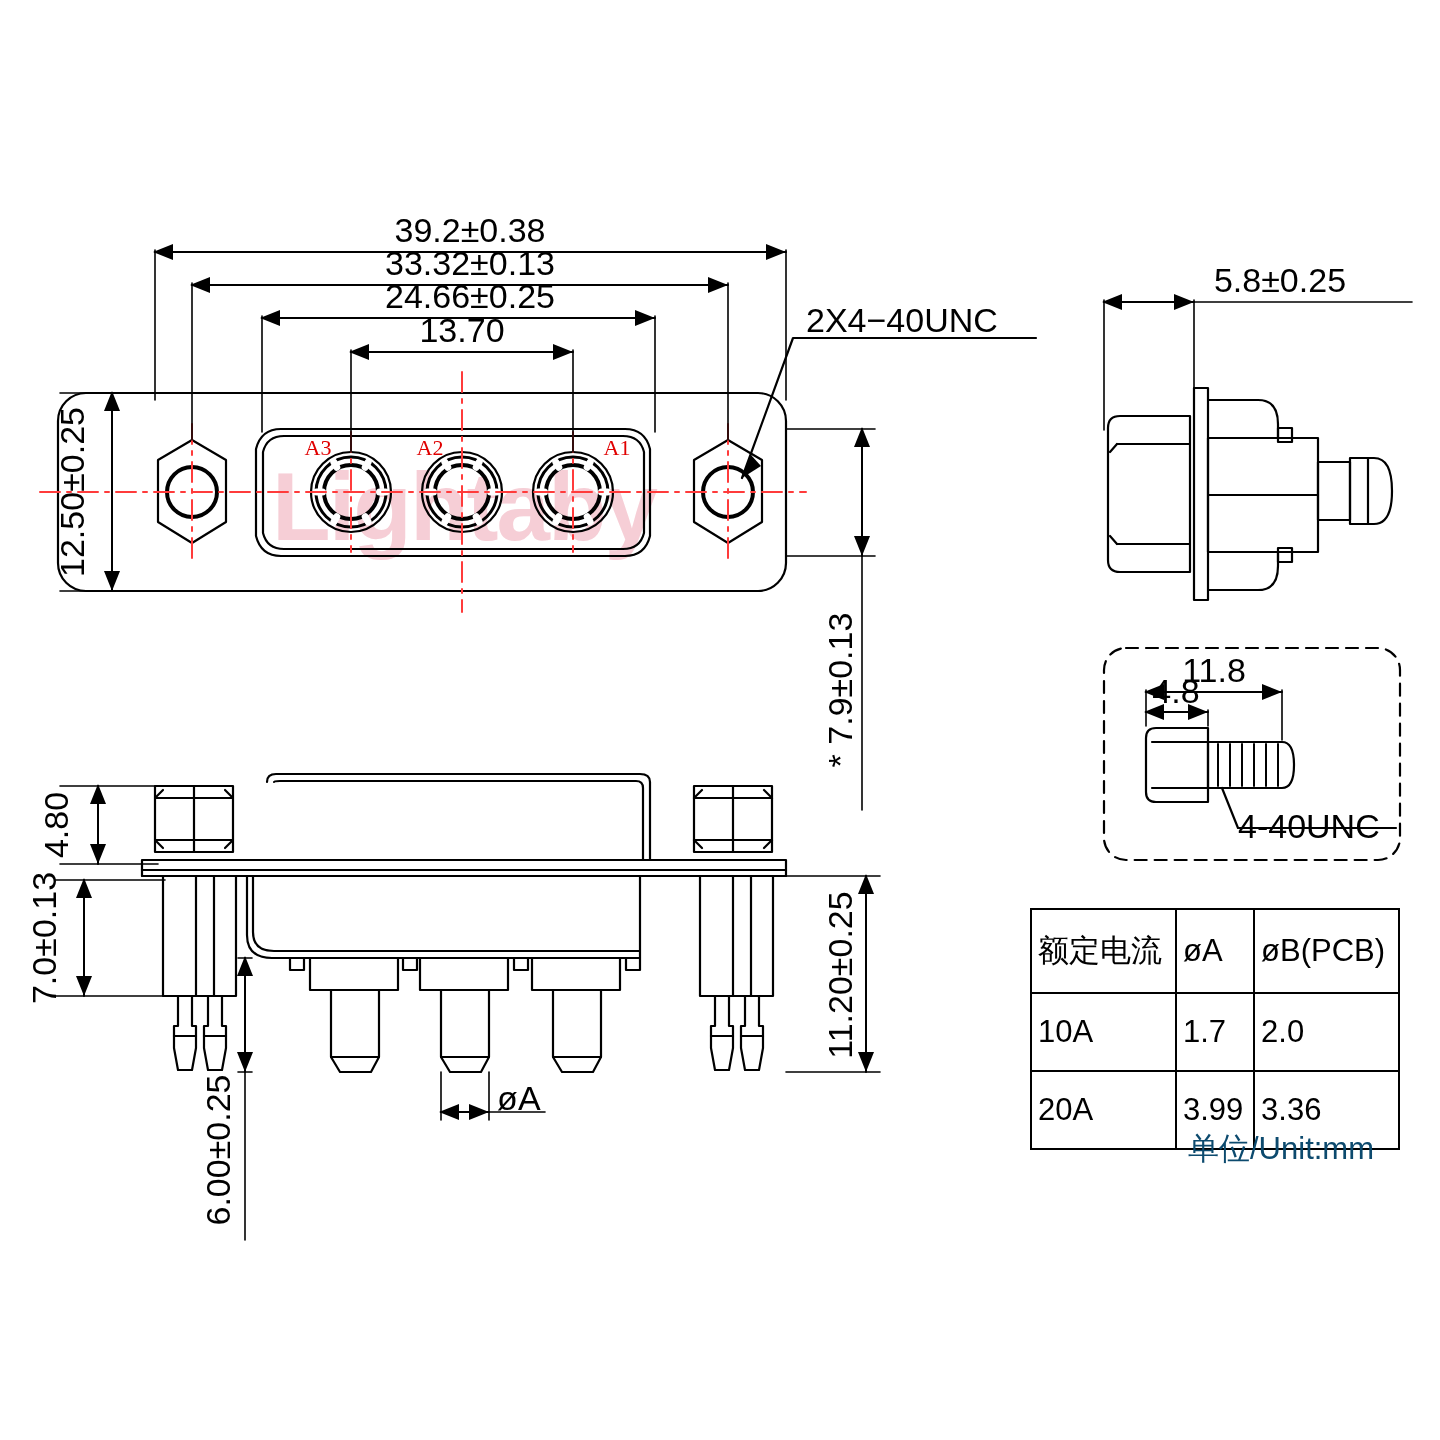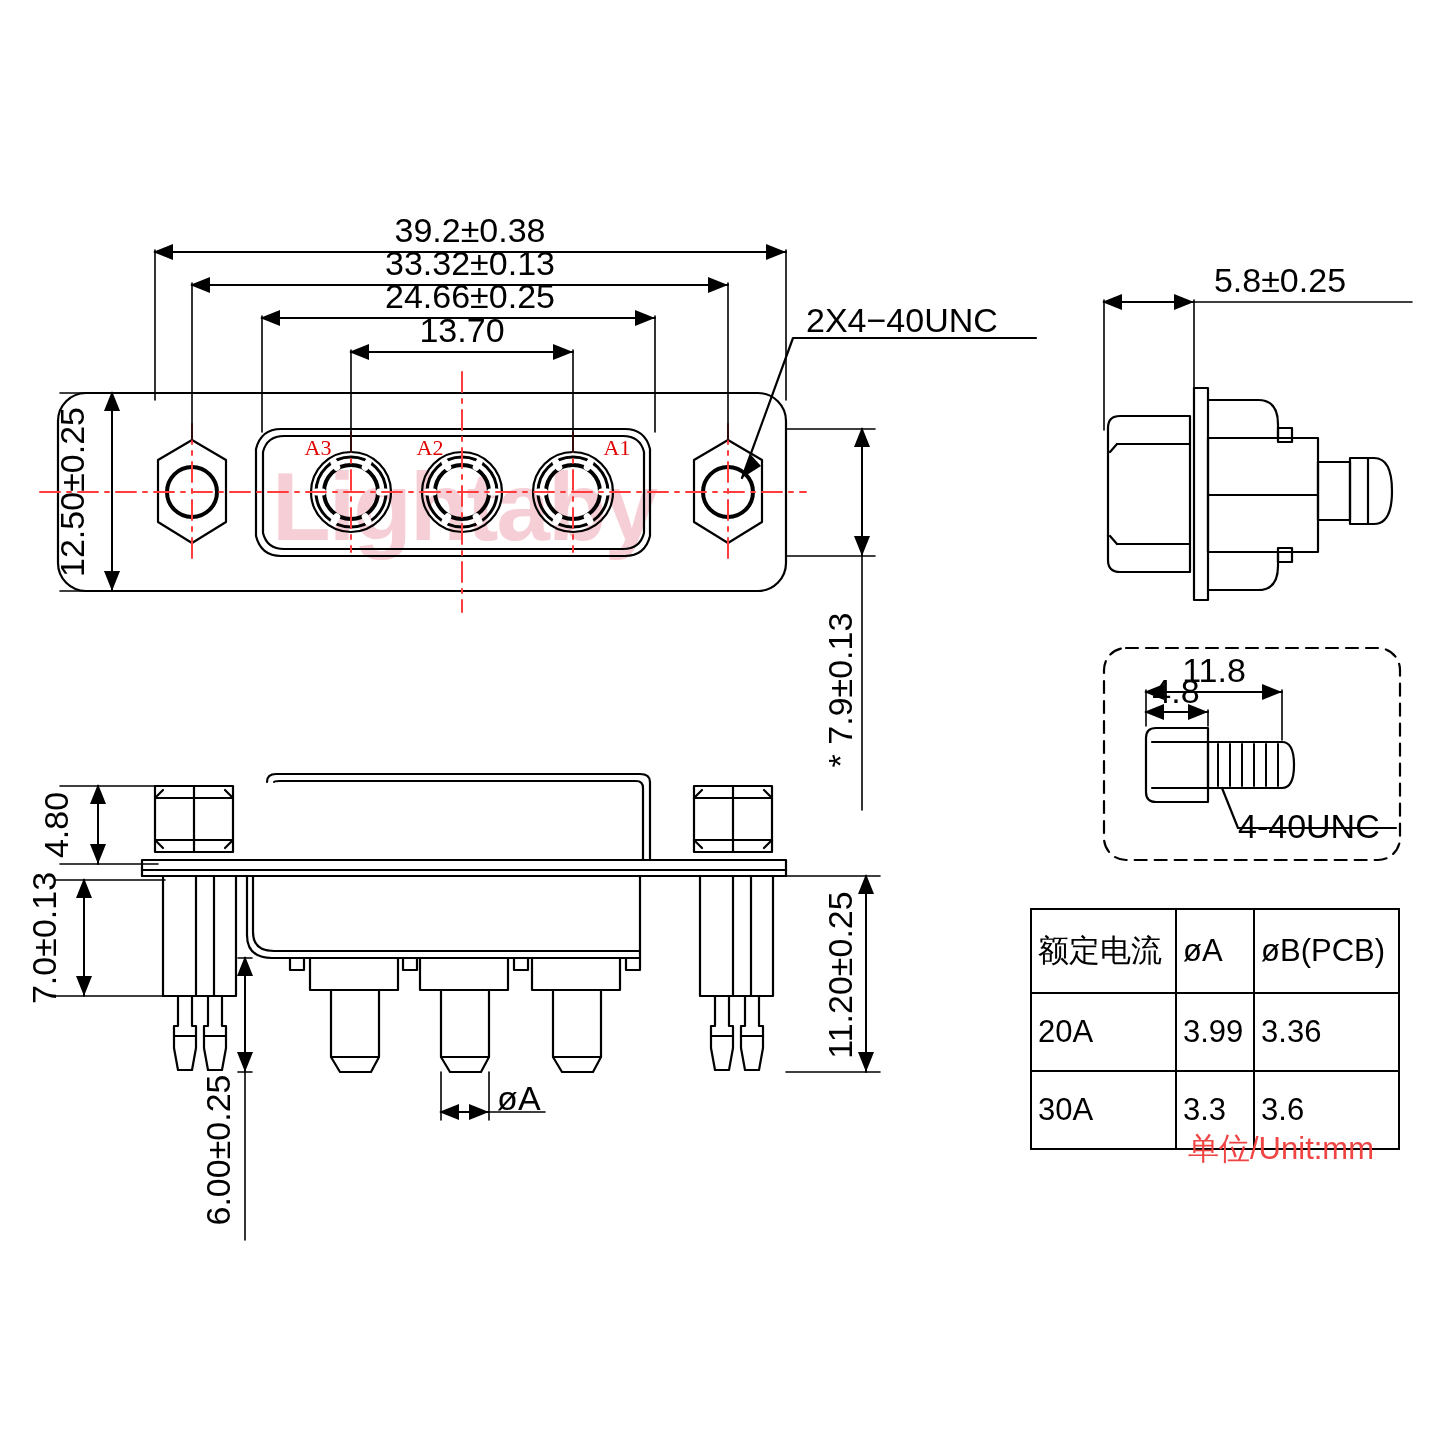--- a/index.html
+++ b/index.html
@@ -319,6 +319,11 @@
     </thead>
     <tbody>
       <tr>
+        <td>10A</td>
+        <td>1.7</td>
+        <td>2.0</td>
+      </tr>
+      <tr>
         <td>20A</td>
         <td>3.99</td>
         <td>3.36</td>

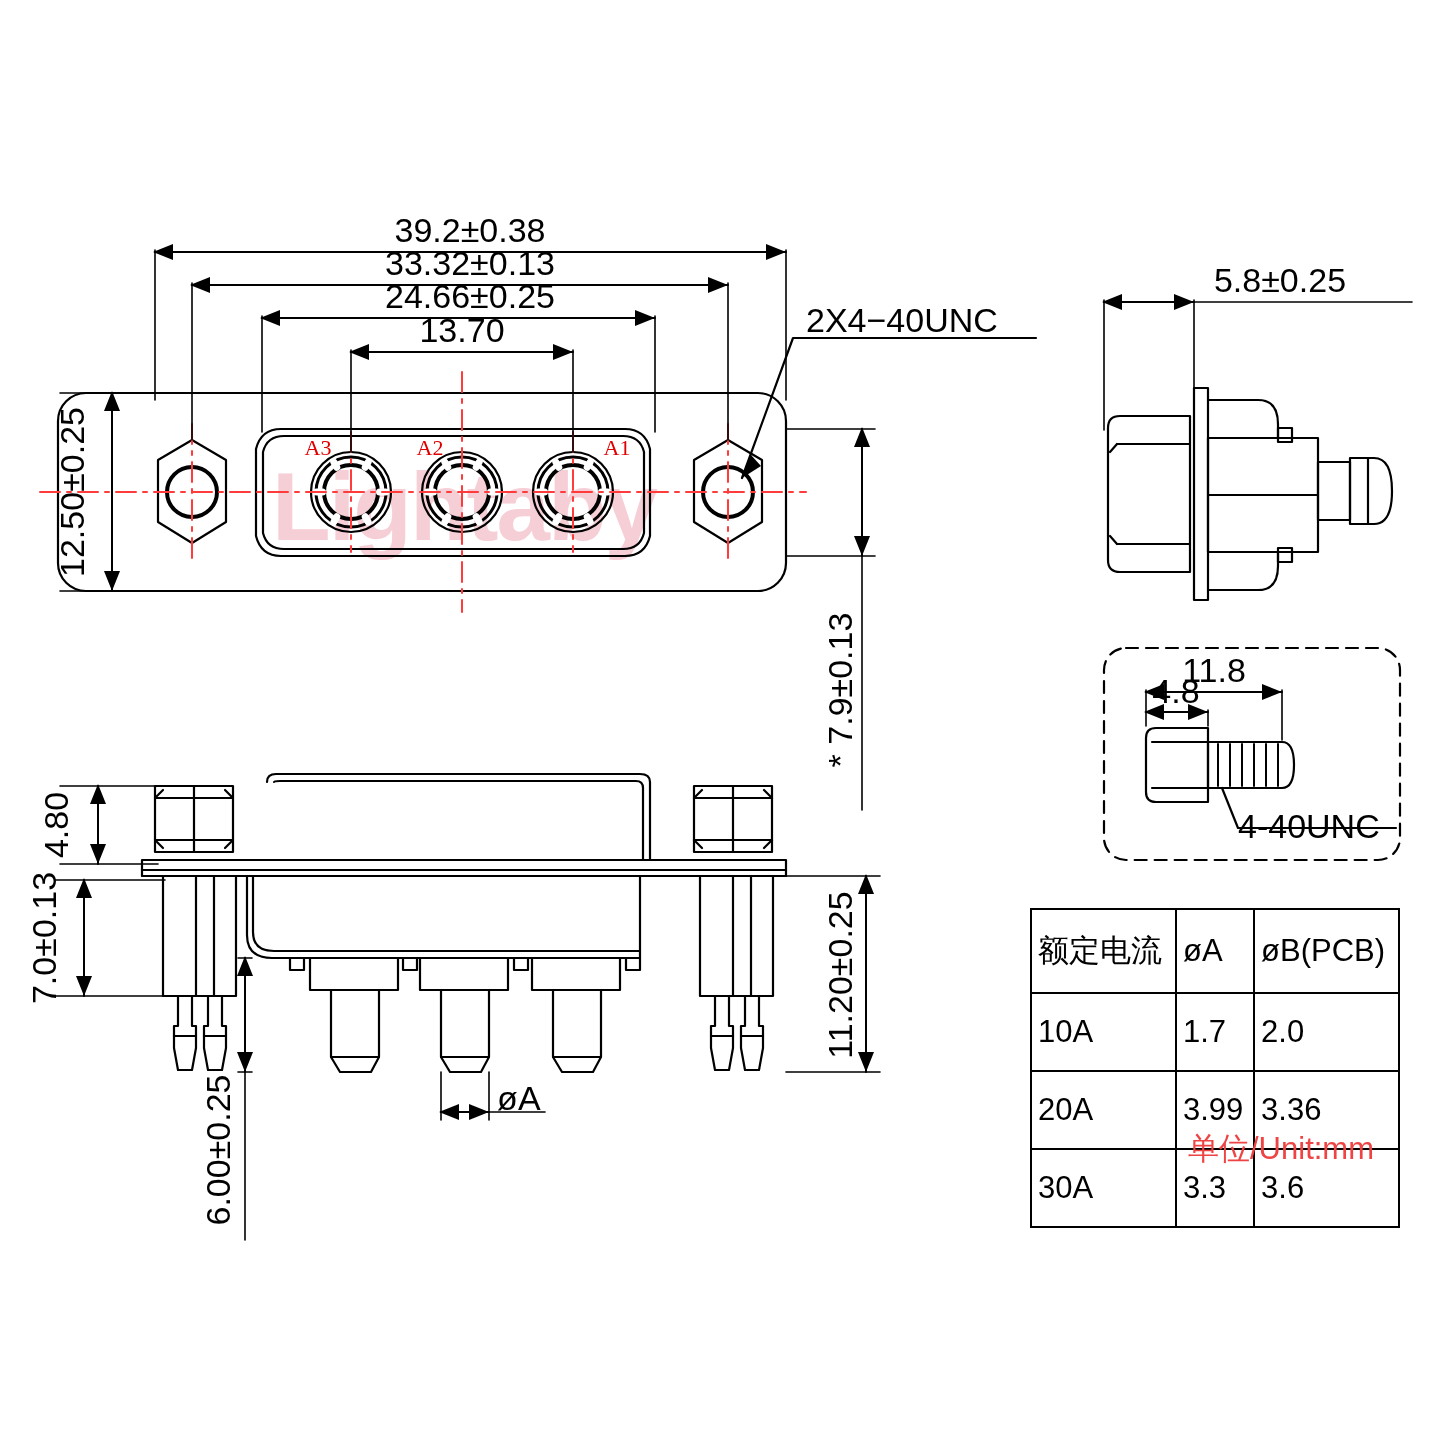--- a/index.html
+++ b/index.html
@@ -11,7 +11,7 @@
   .tbl{position:absolute;border-collapse:collapse;}
   .tbl td{border:2px solid #000;font-family:Liberation Sans, sans-serif;font-size:31px;color:#000;padding:20px 6px;}
   .tbl td.hdr{font-size:31px;}
-  .unit{position:absolute;font-family:"Liberation Sans",sans-serif;font-size:31px;color:#ef4444;white-space:nowrap;}
+  .unit{position:absolute;font-family:"Liberation Sans",sans-serif;font-size:31px;color:#0c4a6e;white-space:nowrap;}
   .wm{position:absolute;font-family:"Liberation Sans",sans-serif;font-weight:bold;font-size:96px;color:#f6ced6;letter-spacing:-2px;user-select:none;}
 </style>
 </head>

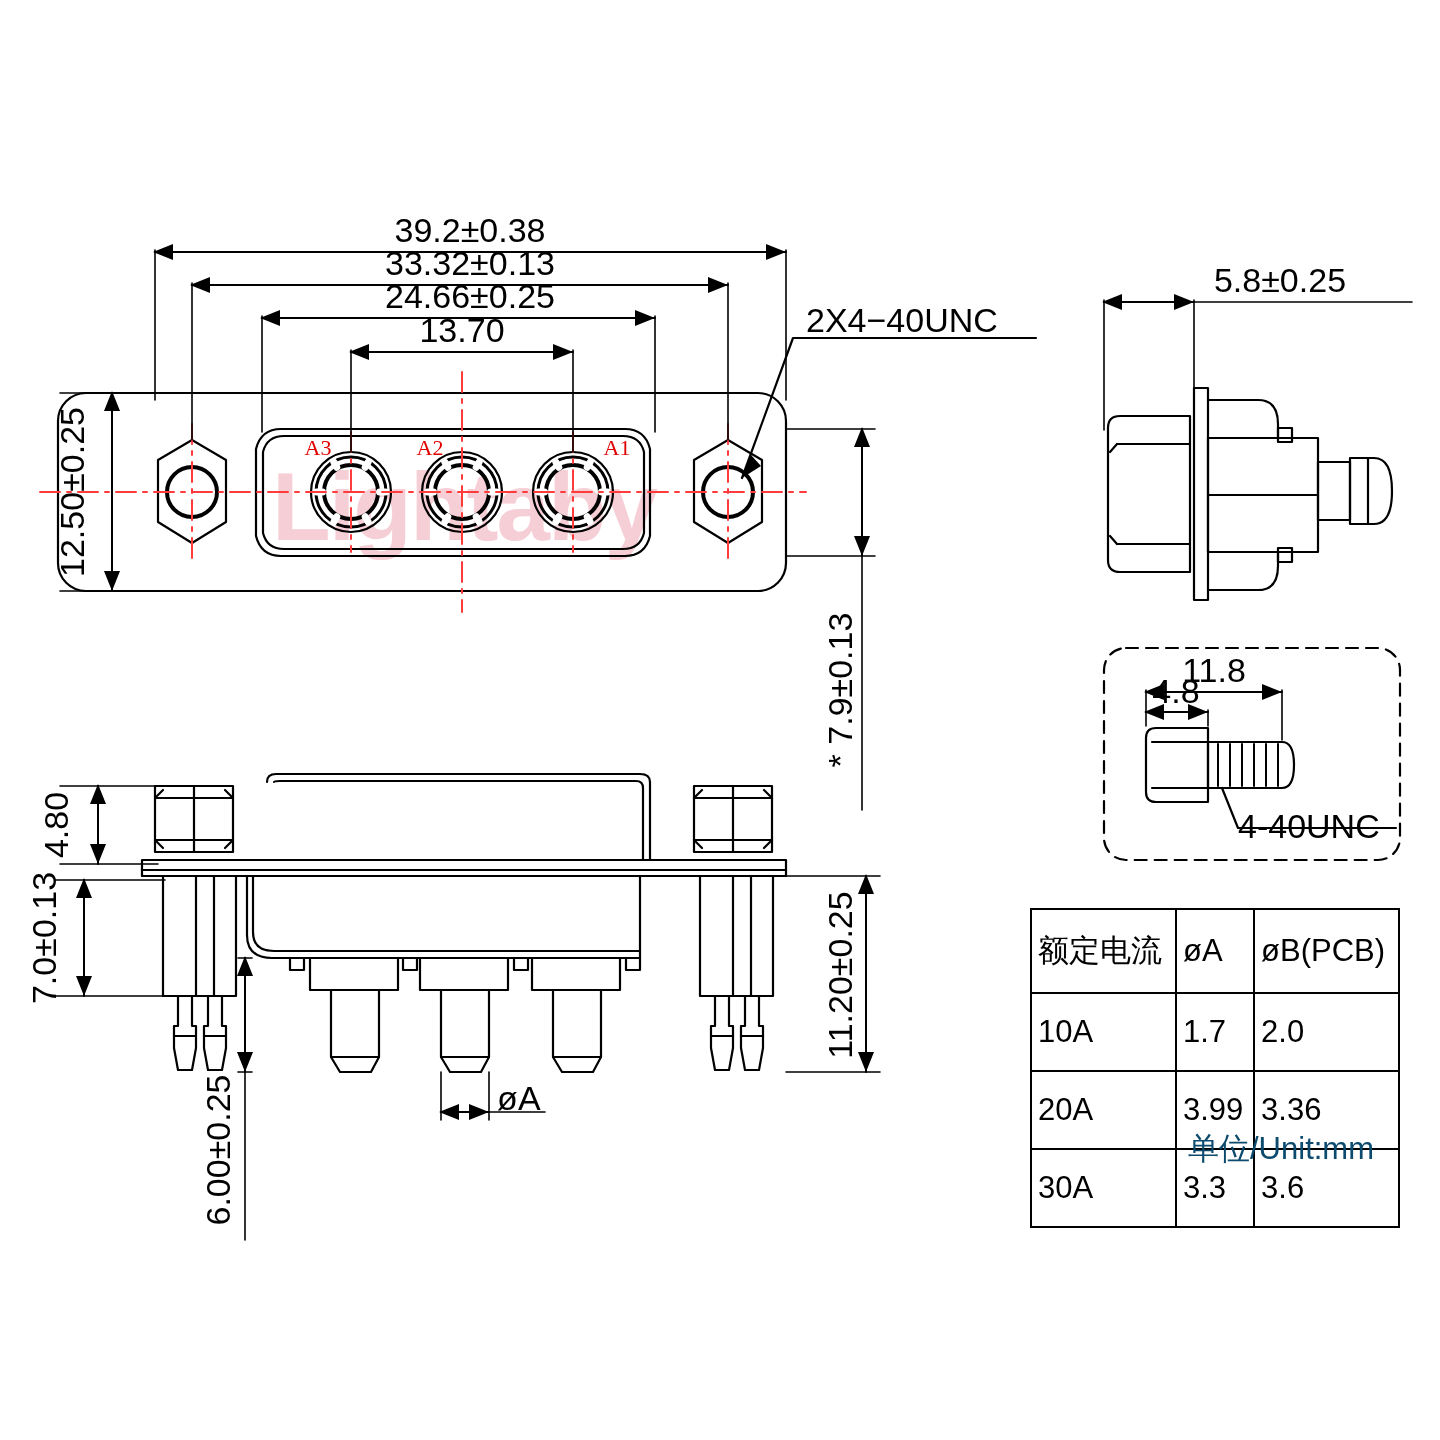--- a/index.html
+++ b/index.html
@@ -328,11 +328,6 @@
         <td>3.99</td>
         <td>3.36</td>
       </tr>
-      <tr>
-        <td>30A</td>
-        <td>3.3</td>
-        <td>3.6</td>
-      </tr>
     </tbody>
   </table>
 

